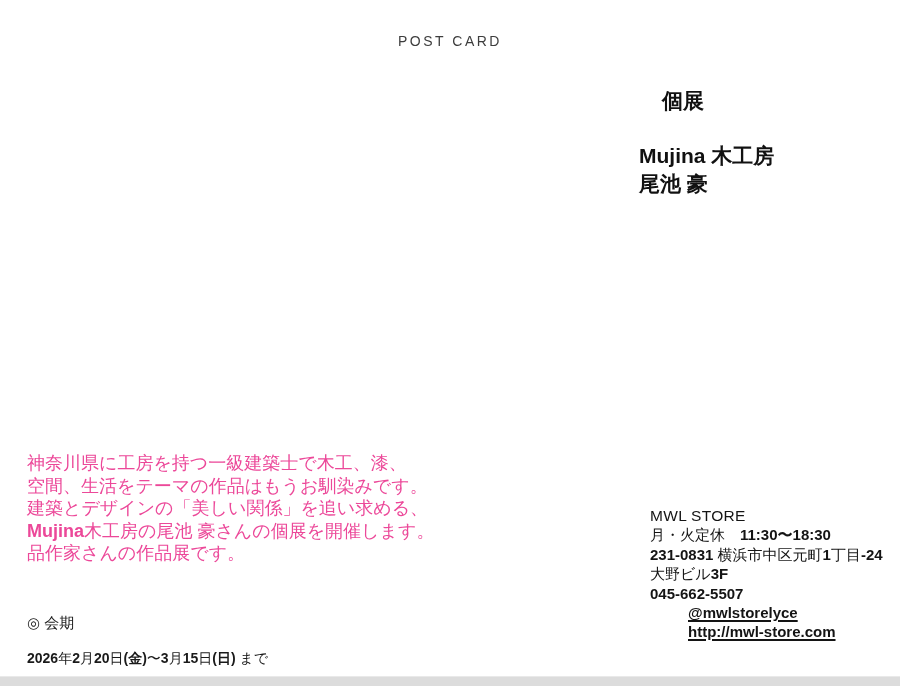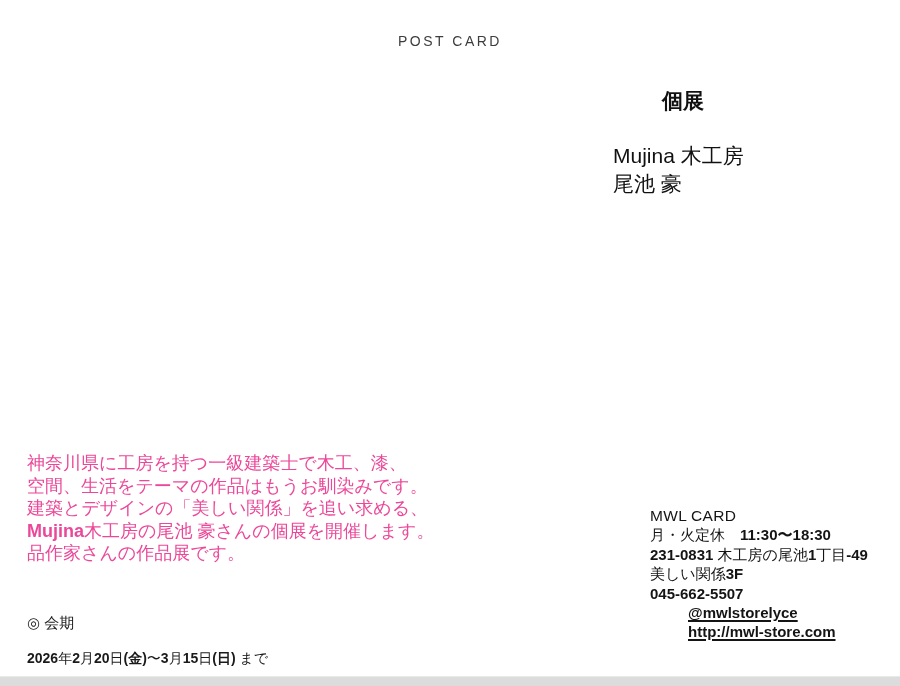--- a/index.html
+++ b/index.html
@@ -38,10 +38,10 @@
   }
   .exh-names {
     position: absolute;
-    left: 613px;
+    left: 639px;
     top: 142px;
     font-size: 21px;
-    font-weight: 400;
+    font-weight: 700;
     line-height: 28px;
     color: #111111;
     white-space: nowrap;

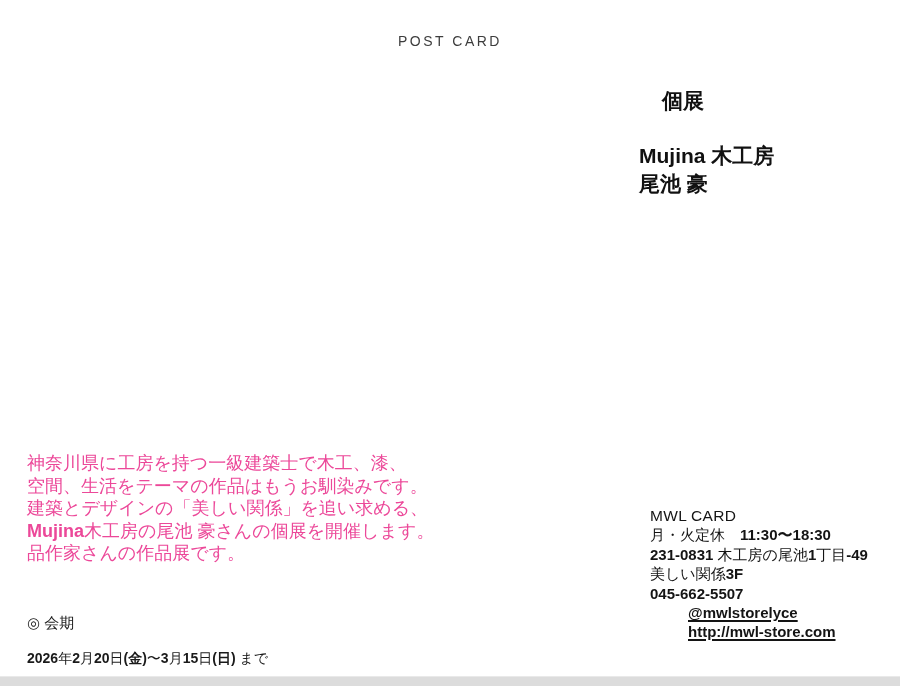--- a/index.html
+++ b/index.html
@@ -129,7 +129,7 @@
   </div>
 
   <div class="store">
-    <span class="store-line store-name">MWL CARD</span>
+    <span class="store-line store-name">MWL STORE</span>
     <span class="store-line"><span>月・火定休　</span><span class="seg-b">11:30〜18:30</span></span>
     <span class="store-line"><span class="seg-b">231-0831</span><span> 木工房の尾池</span><span class="seg-b">1</span><span>丁目</span><span class="seg-b">-49</span></span>
     <span class="store-line"><span>美しい関係</span><span class="seg-b">3F</span></span>

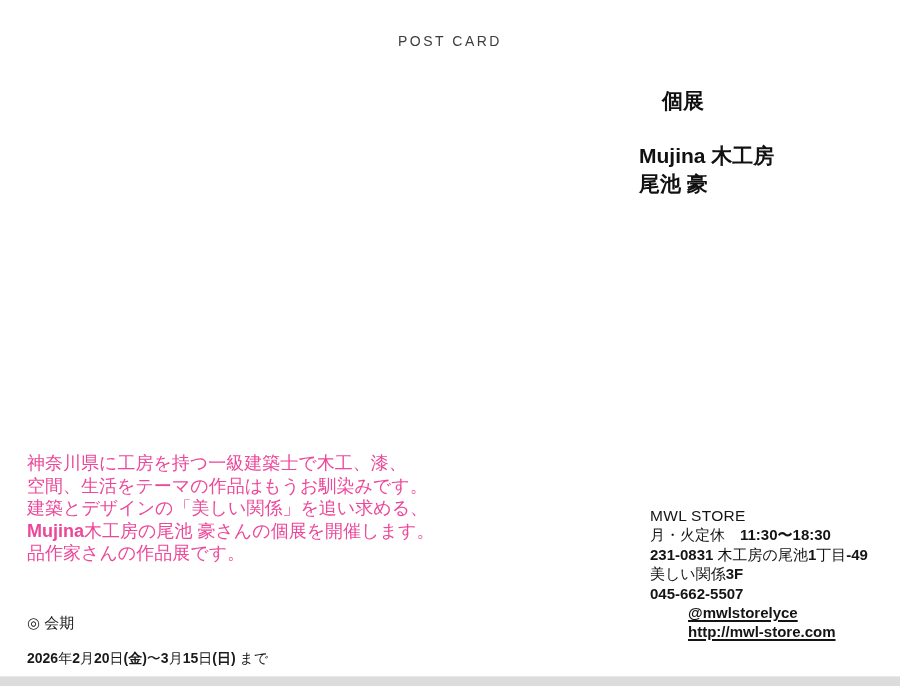--- a/index.html
+++ b/index.html
@@ -131,7 +131,7 @@
   <div class="store">
     <span class="store-line store-name">MWL STORE</span>
     <span class="store-line"><span>月・火定休　</span><span class="seg-b">11:30〜18:30</span></span>
-    <span class="store-line"><span class="seg-b">231-0831</span><span> 木工房の尾池</span><span class="seg-b">1</span><span>丁目</span><span class="seg-b">-49</span></span>
+    <span class="store-line"><span class="seg-b">231-0831</span><span> 横浜市中区元町</span><span class="seg-b">1</span><span>丁目</span><span class="seg-b">-49</span></span>
     <span class="store-line"><span>美しい関係</span><span class="seg-b">3F</span></span>
     <span class="store-line"><span class="seg-b">045-662-5507</span></span>
     <span class="store-line link-line"><span class="seg-b seg-u">@mwlstorelyce</span></span>

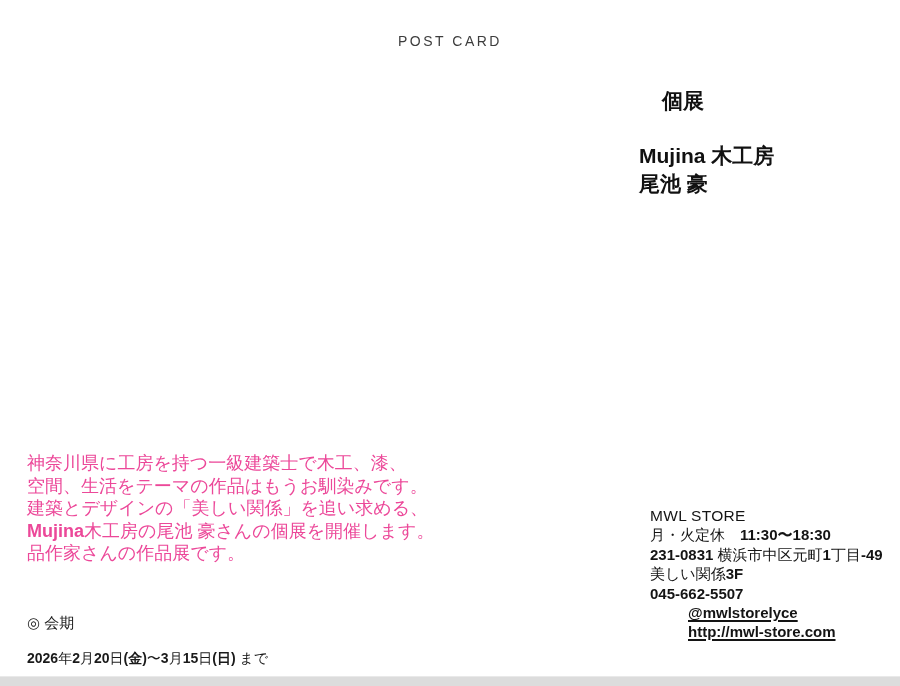--- a/index.html
+++ b/index.html
@@ -131,7 +131,7 @@
   <div class="store">
     <span class="store-line store-name">MWL STORE</span>
     <span class="store-line"><span>月・火定休　</span><span class="seg-b">11:30〜18:30</span></span>
-    <span class="store-line"><span class="seg-b">231-0831</span><span> 横浜市中区元町</span><span class="seg-b">1</span><span>丁目</span><span class="seg-b">-49</span></span>
+    <span class="store-line"><span class="seg-b">231-0831</span><span> 横浜市中区元町</span><span class="seg-b">1</span><span>丁目</span><span class="seg-b">-24</span></span>
     <span class="store-line"><span>美しい関係</span><span class="seg-b">3F</span></span>
     <span class="store-line"><span class="seg-b">045-662-5507</span></span>
     <span class="store-line link-line"><span class="seg-b seg-u">@mwlstorelyce</span></span>

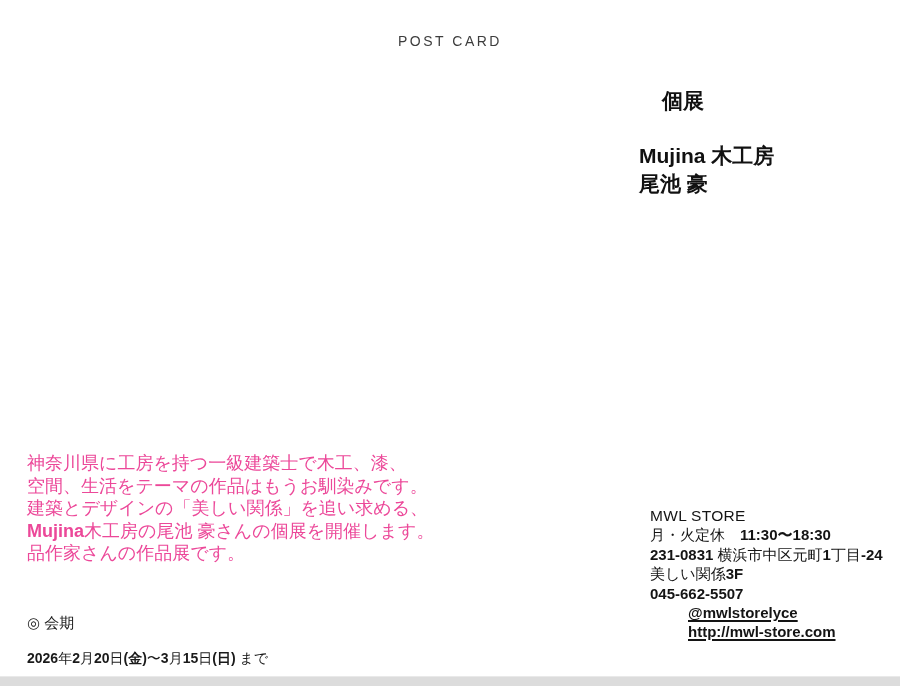--- a/index.html
+++ b/index.html
@@ -132,7 +132,7 @@
     <span class="store-line store-name">MWL STORE</span>
     <span class="store-line"><span>月・火定休　</span><span class="seg-b">11:30〜18:30</span></span>
     <span class="store-line"><span class="seg-b">231-0831</span><span> 横浜市中区元町</span><span class="seg-b">1</span><span>丁目</span><span class="seg-b">-24</span></span>
-    <span class="store-line"><span>美しい関係</span><span class="seg-b">3F</span></span>
+    <span class="store-line"><span>大野ビル</span><span class="seg-b">3F</span></span>
     <span class="store-line"><span class="seg-b">045-662-5507</span></span>
     <span class="store-line link-line"><span class="seg-b seg-u">@mwlstorelyce</span></span>
     <span class="store-line link-line"><span class="seg-b seg-u">http://mwl-store.com</span></span>

